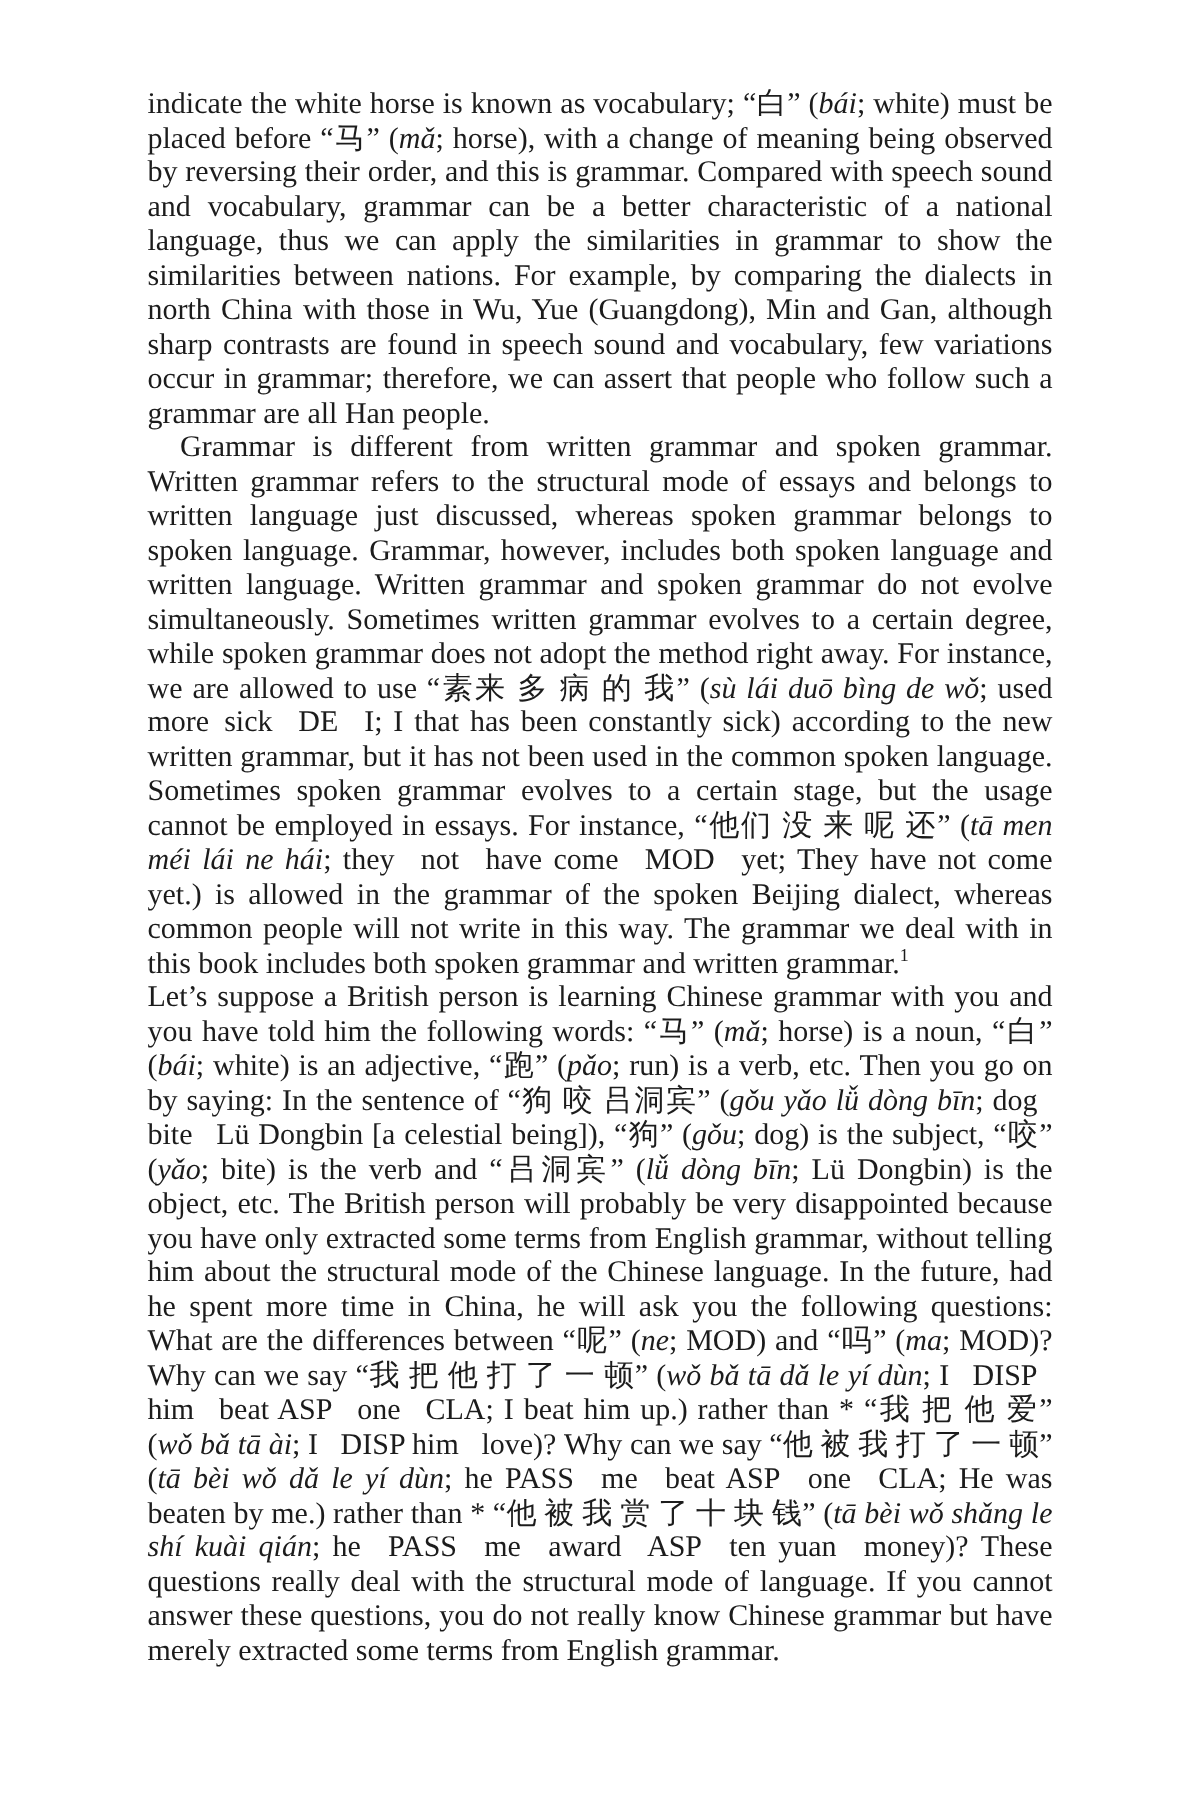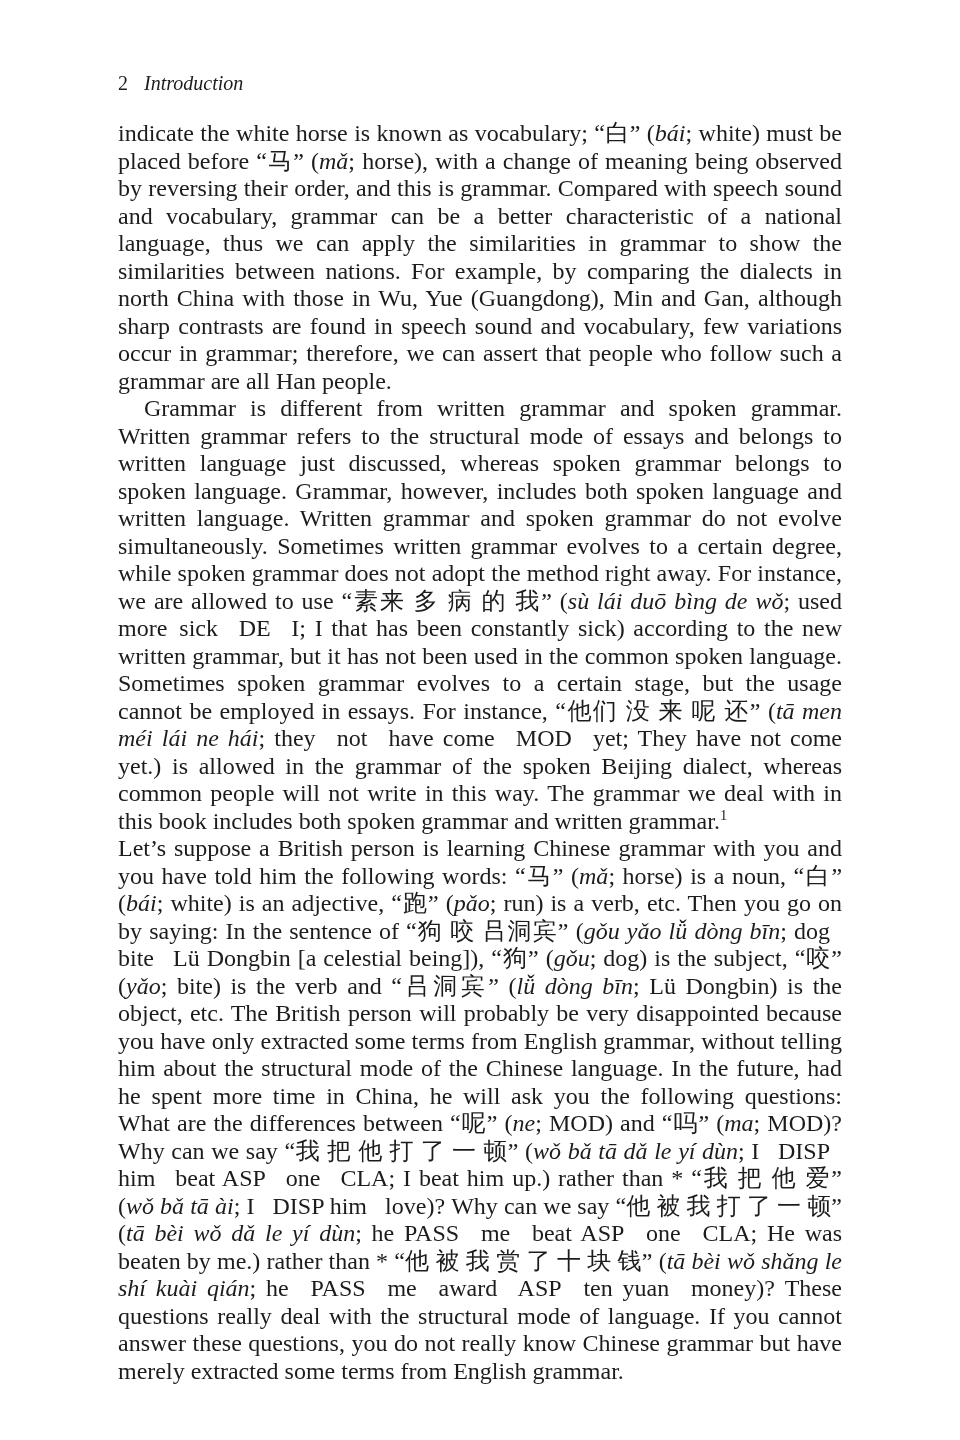--- a/index.html
+++ b/index.html
@@ -44,9 +44,6 @@
 <body>
 
 <div class="page">
-  <div class="header">
-    <span class="pagenum">2</span><span class="running">Introduction</span>
-  </div>
 
   <p class="body-para"><span>indicate the white horse is known as vocabulary; “</span><span class="seg-cjk">白</span><span>” (</span><span class="seg-italic">bái</span><span>; white) must be placed before “</span><span class="seg-cjk">马</span><span>” (</span><span class="seg-italic">mǎ</span><span>; horse), with a change of meaning being observed by reversing their order, and this is grammar. Compared with speech sound and vocabulary, grammar can be a better characteristic of a national language, thus we can apply the similarities in grammar to show the similarities between nations. For example, by comparing the dialects in north China with those in Wu, Yue (Guangdong), Min and Gan, although sharp contrasts are found in speech sound and vocabulary, few variations occur in grammar; therefore, we can assert that people who follow such a grammar are all Han people.</span></p>
 

